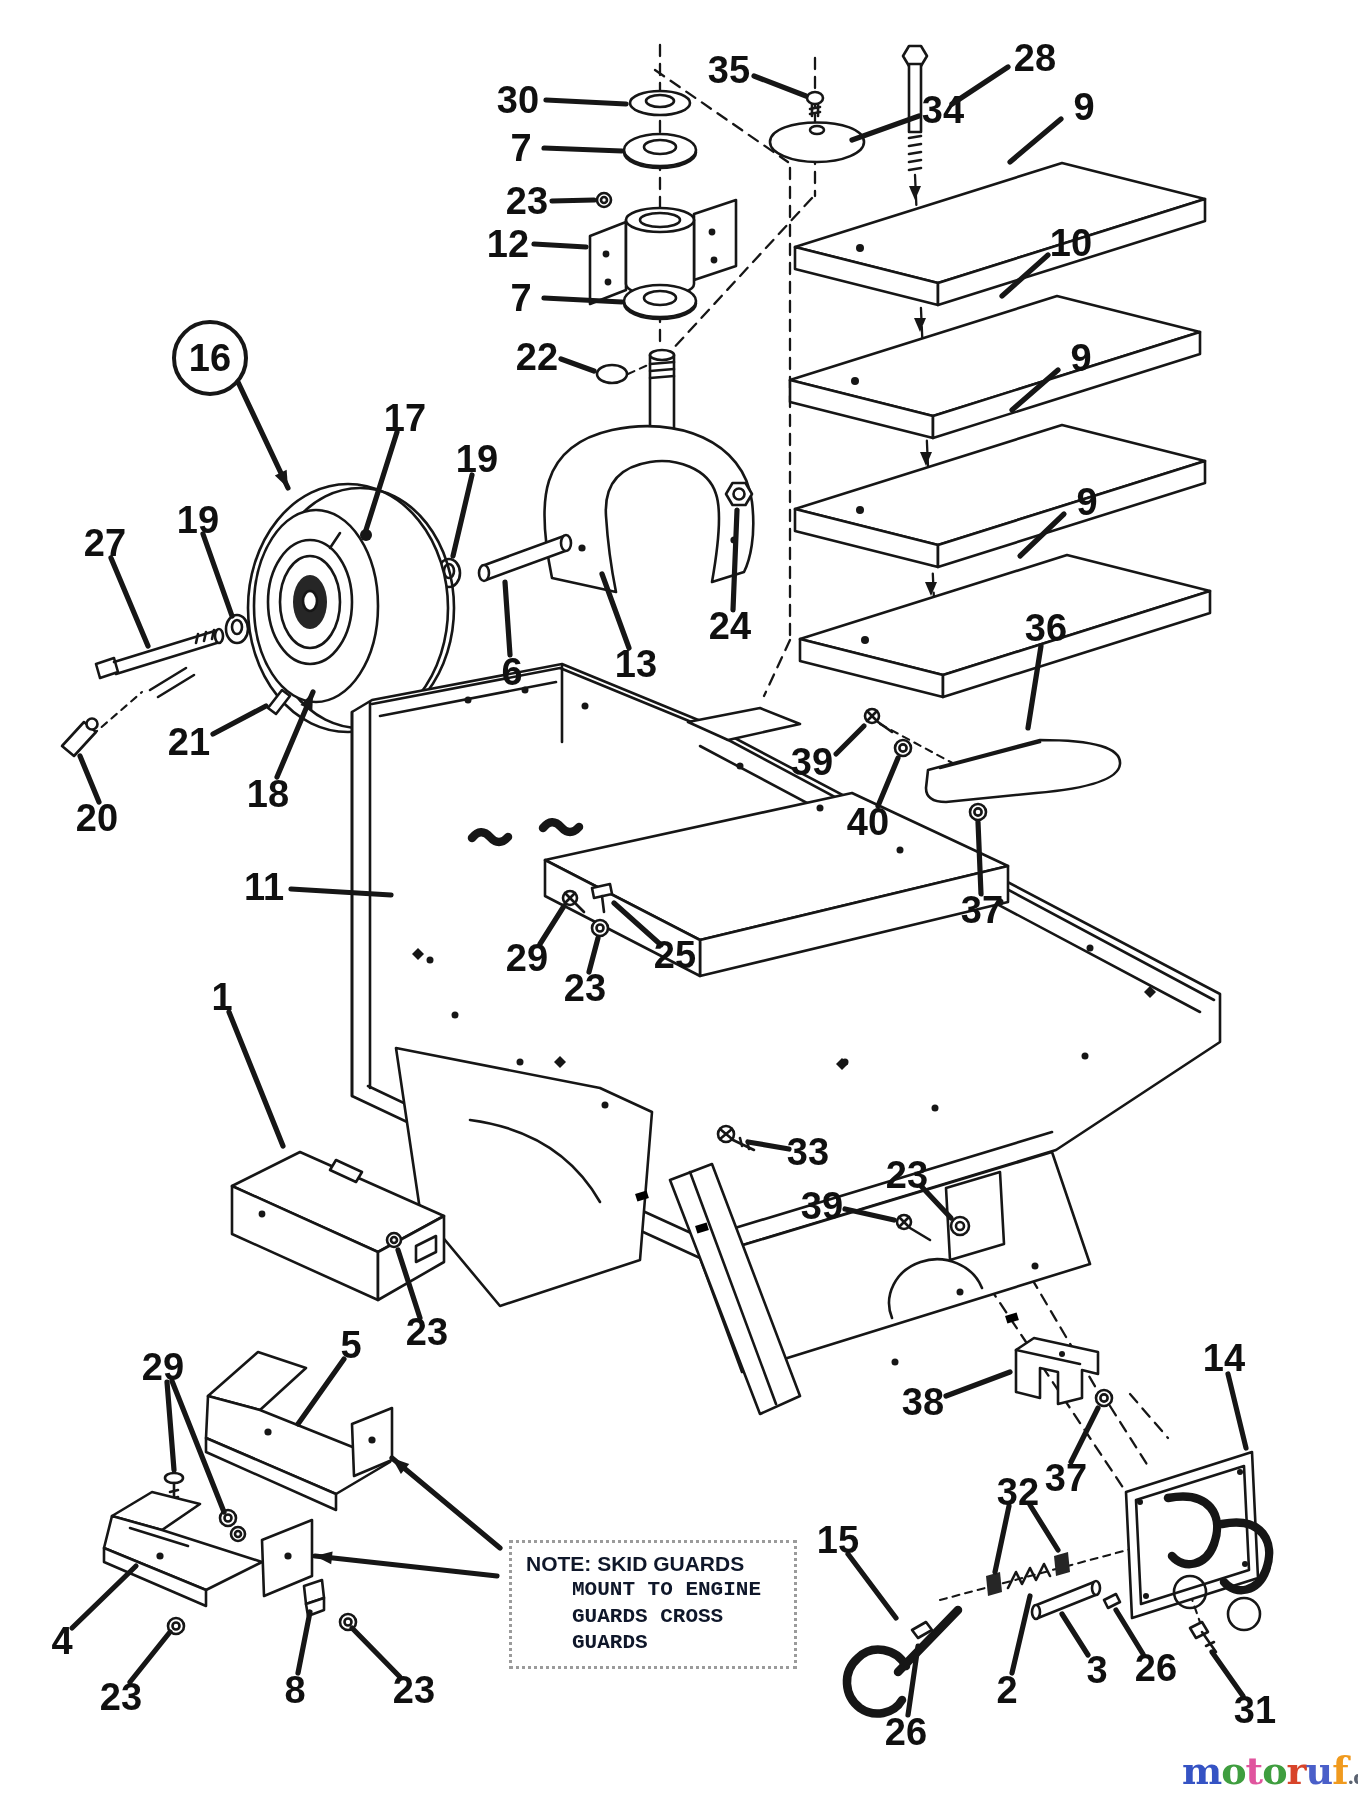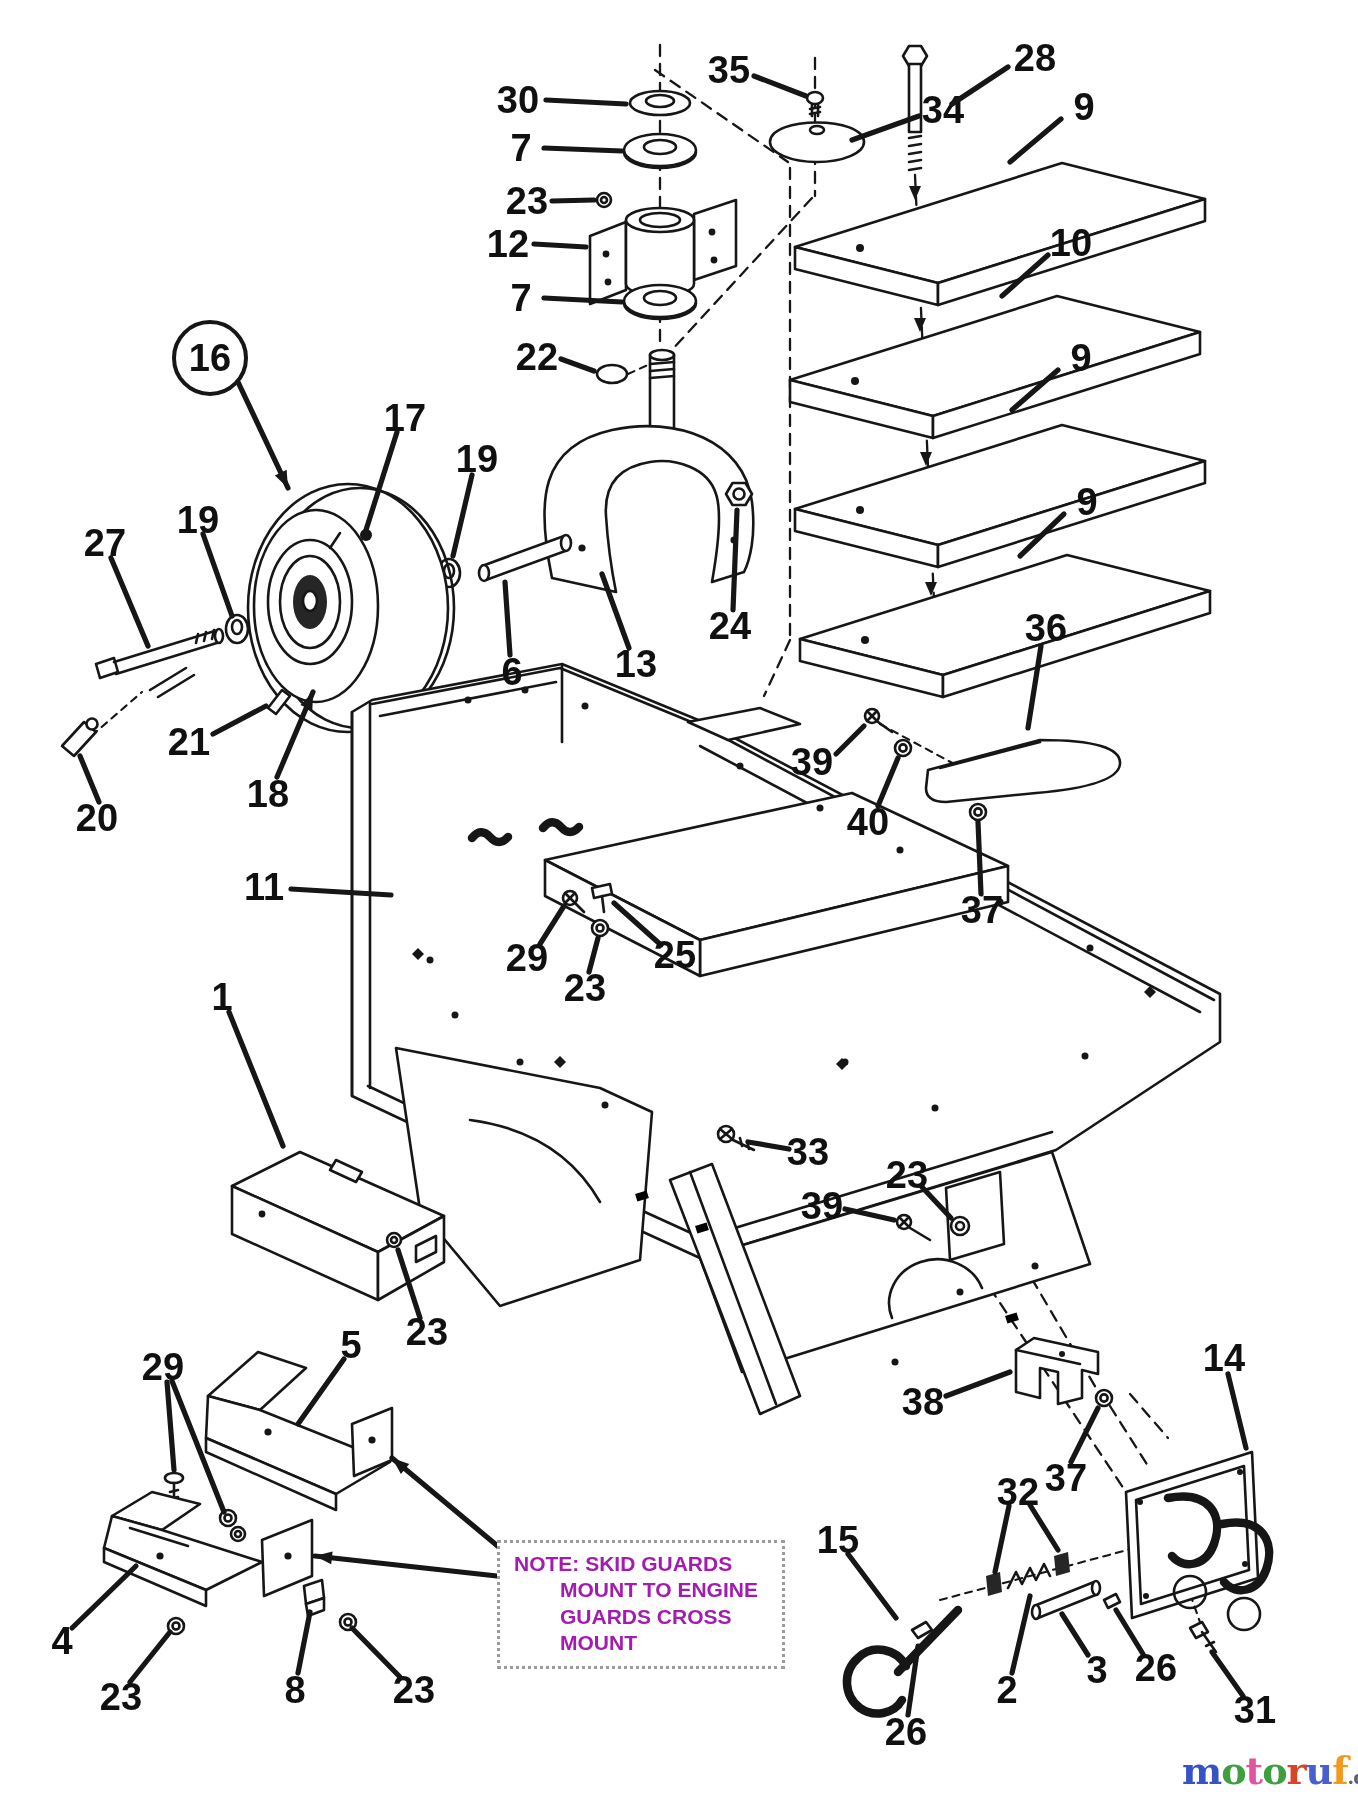--- a/index.html
+++ b/index.html
@@ -19,8 +19,8 @@
   #diagram .callout-text{font:bold 38px "Liberation Sans",sans-serif;fill:#101010;stroke:none;}
   #diagram .callout-circle{stroke-width:4;fill:none;}
   #diagram .ah{fill:#161616;stroke:none;}
-  .note-box{position:absolute;left:497px;top:1540px;width:256px;border:3px dotted #9b9b9b;
-            padding:8px 12px 10px 14px;background:#fff;color:#a21caf;
+  .note-box{position:absolute;left:509px;top:1540px;width:256px;border:3px dotted #9b9b9b;
+            padding:8px 12px 10px 14px;background:#fff;color:#0f172a;
             font:bold 21px/1.25 "Liberation Sans",sans-serif;}
   .note-line{white-space:nowrap;}
   .note-line.indent{padding-left:46px;}

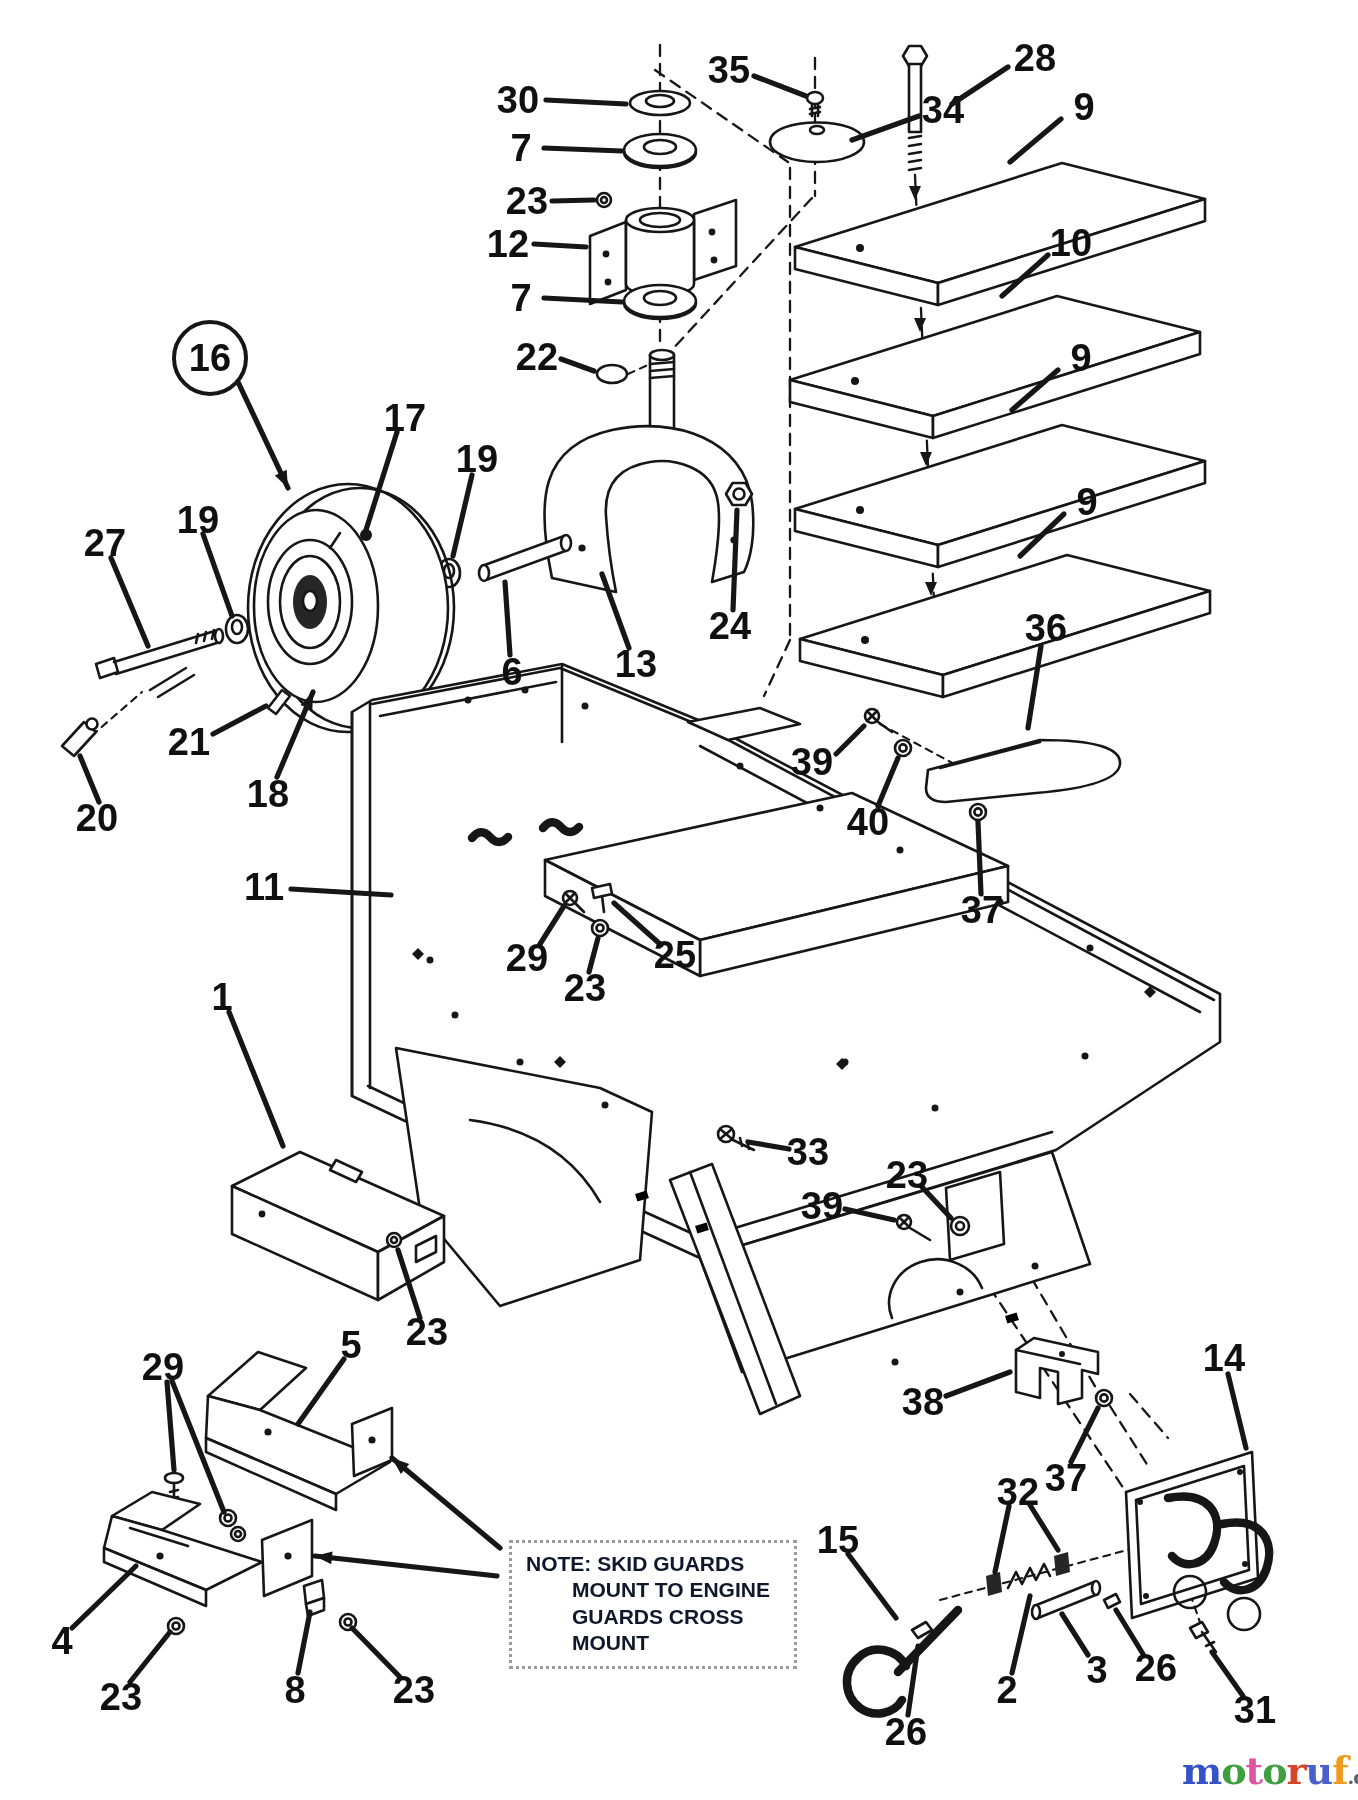--- a/index.html
+++ b/index.html
@@ -23,7 +23,7 @@
             padding:8px 12px 10px 14px;background:#fff;color:#0f172a;
             font:bold 21px/1.25 "Liberation Sans",sans-serif;}
   .note-line{white-space:nowrap;}
-  .note-line.indent{padding-left:46px;}
+  .note-line.indent{padding-left:46px;font-family:Liberation Mono, monospace;}
   .watermark{position:absolute;left:1182px;top:1748px;font:bold 38px "DejaVu Serif",serif;
              letter-spacing:-1px;white-space:nowrap;}
   .watermark span{display:inline;}

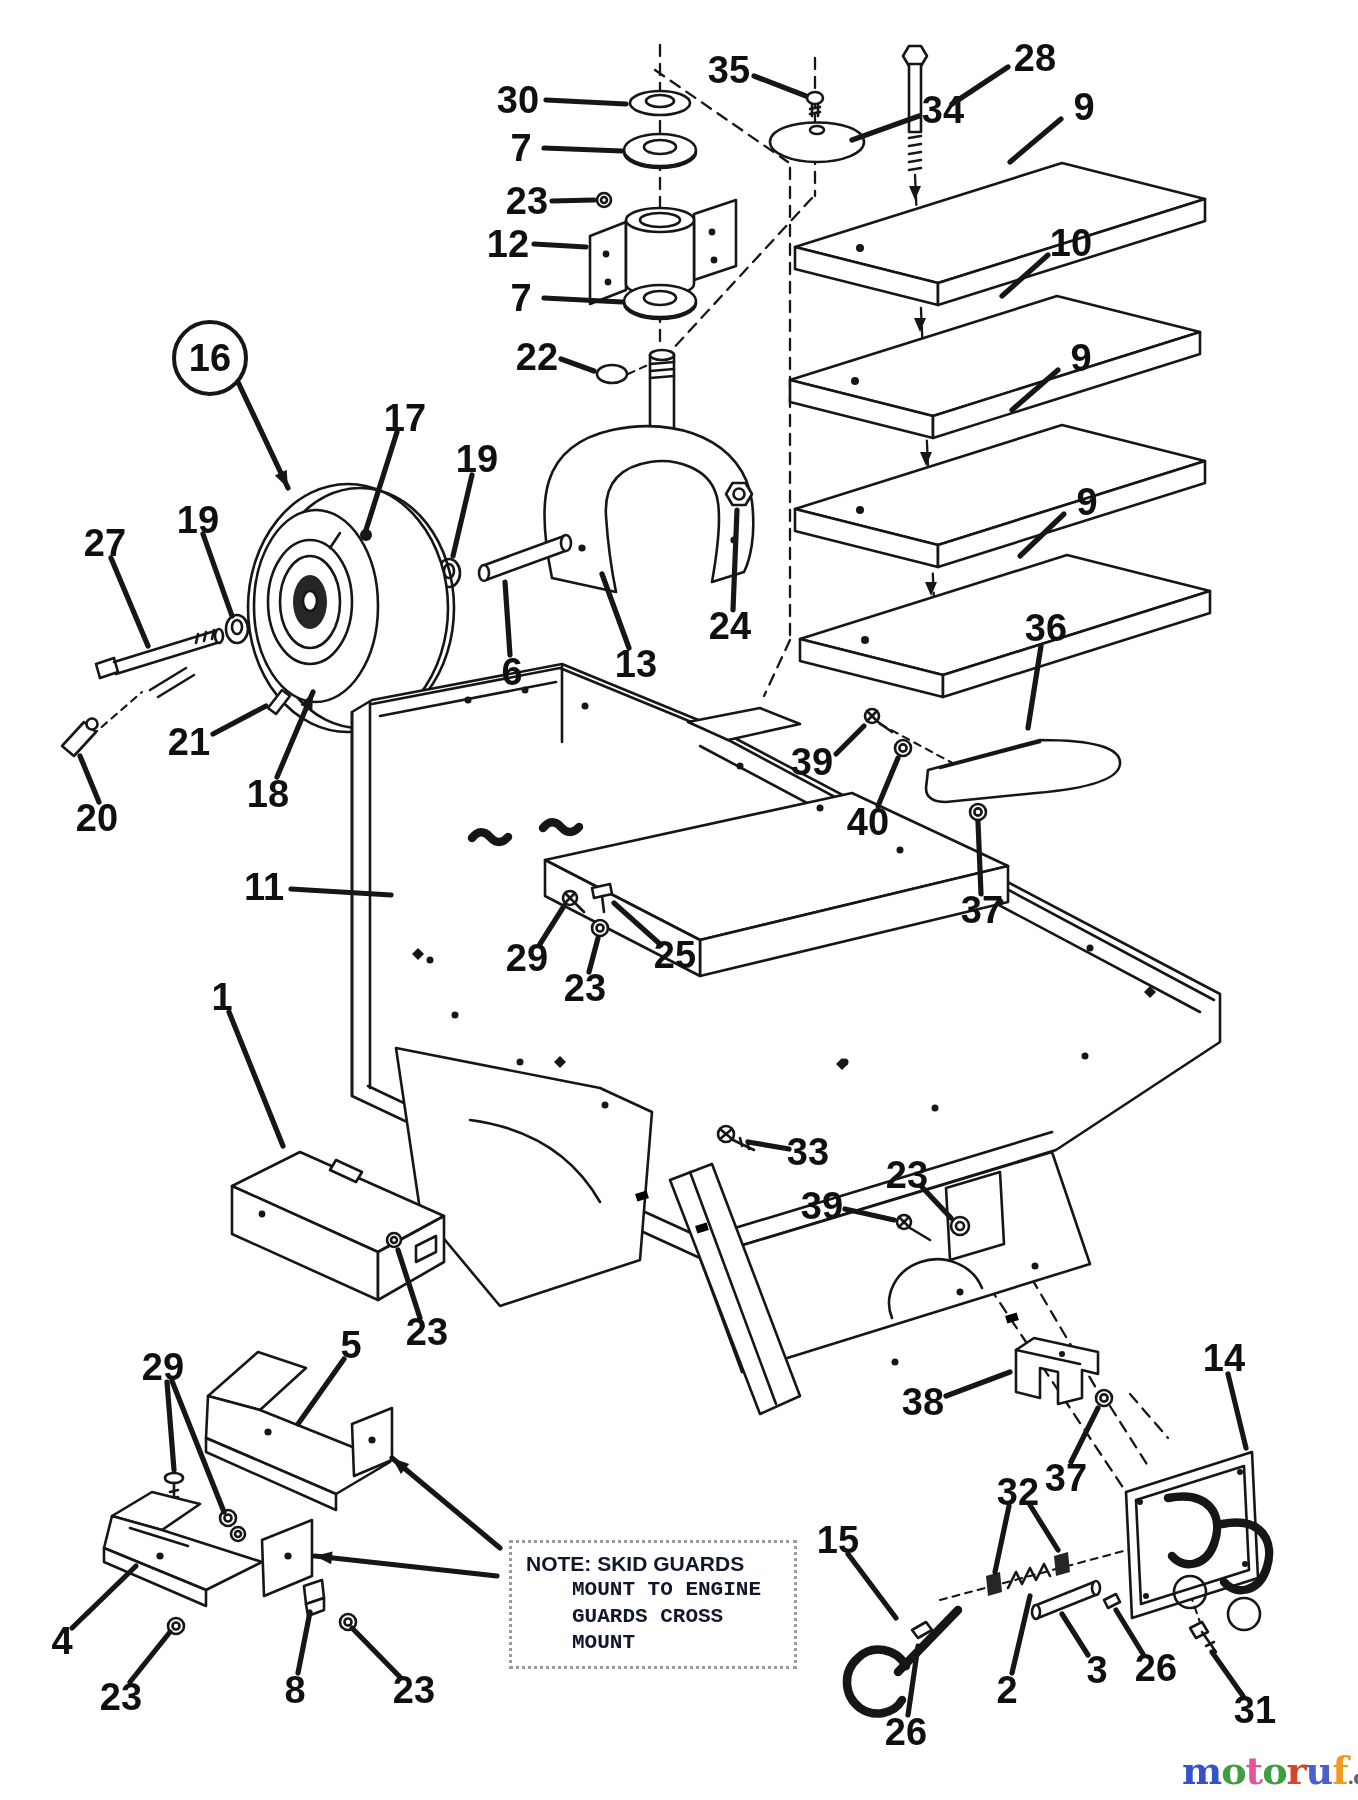--- a/index.html
+++ b/index.html
@@ -642,7 +642,7 @@
     <div class="note-line">NOTE: SKID GUARDS</div>
     <div class="note-line indent">MOUNT TO ENGINE</div>
     <div class="note-line indent">GUARDS CROSS</div>
-    <div class="note-line indent">MOUNT</div>
+    <div class="note-line indent">GUARDS</div>
   </div>
 
   <div class="watermark"><span style="color: rgb(53, 83, 196);">m</span><span style="color: rgb(63, 158, 63);">o</span><span style="color: rgb(224, 85, 158);">t</span><span style="color: rgb(63, 158, 63);">o</span><span style="color: rgb(216, 68, 42);">r</span><span style="color: rgb(74, 95, 201);">u</span><span style="color: rgb(240, 154, 30);">f</span><span class="wm-suffix" style="color: rgb(90, 98, 112);">.de</span></div>

